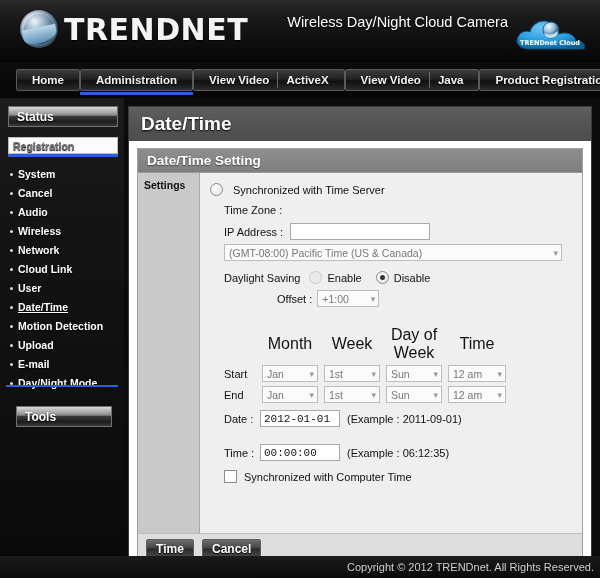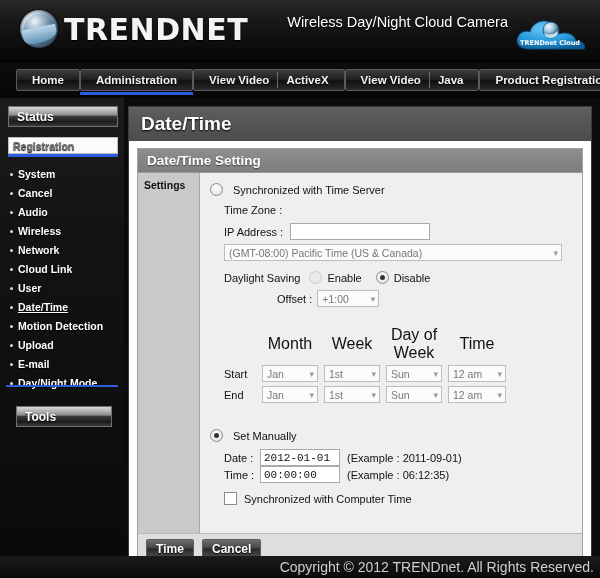--- a/index.html
+++ b/index.html
@@ -421,10 +421,6 @@
                 </span>
             </div>
 
-            <div class="row" style="margin:26px 0 0 0;">
-              <span class="radio on"></span>
-              <span class="lbl" style="margin-left:10px;">Set Manually</span>
-            </div>
 
             <div class="row" style="margin:7px 0 0 14px;">
               <span class="lbl" style="width:36px;">Date  :</span>

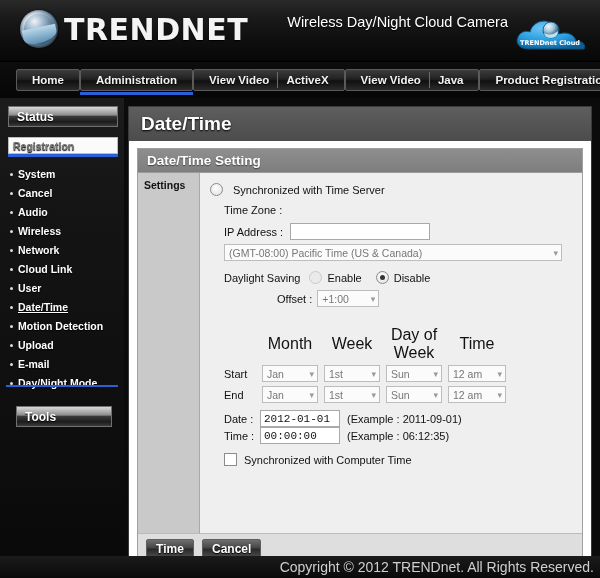--- a/index.html
+++ b/index.html
@@ -428,7 +428,7 @@
               <span class="lbl" style="margin-left:7px;">(Example : 2011-09-01)</span>
             </div>
 
-            <div class="row" style="margin:0 0 0 14px;">
+            <div class="row" style="margin:17px 0 0 14px;">
               <span class="lbl" style="width:36px;">Time :</span>
               <input class="txtin" style="width: 80px;" type="text" value="00:00:00">
               <span class="lbl" style="margin-left:7px;">(Example : 06:12:35)</span>

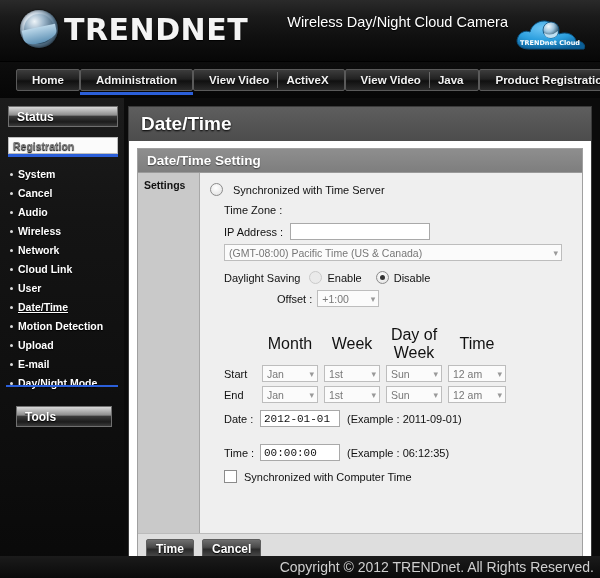--- a/index.html
+++ b/index.html
@@ -234,7 +234,7 @@
   #footer {
     position: absolute; left: 0; bottom: 0; width: 600px; height: 22px;
     background: linear-gradient(to bottom, #1b1b1b, #0a0a0a);
-    color: #cfcfcf; font-size: 14px;
+    color: #cfcfcf; font-size: 11px;
     display: flex; align-items: center; justify-content: flex-end;
     padding-right: 6px;
   }

